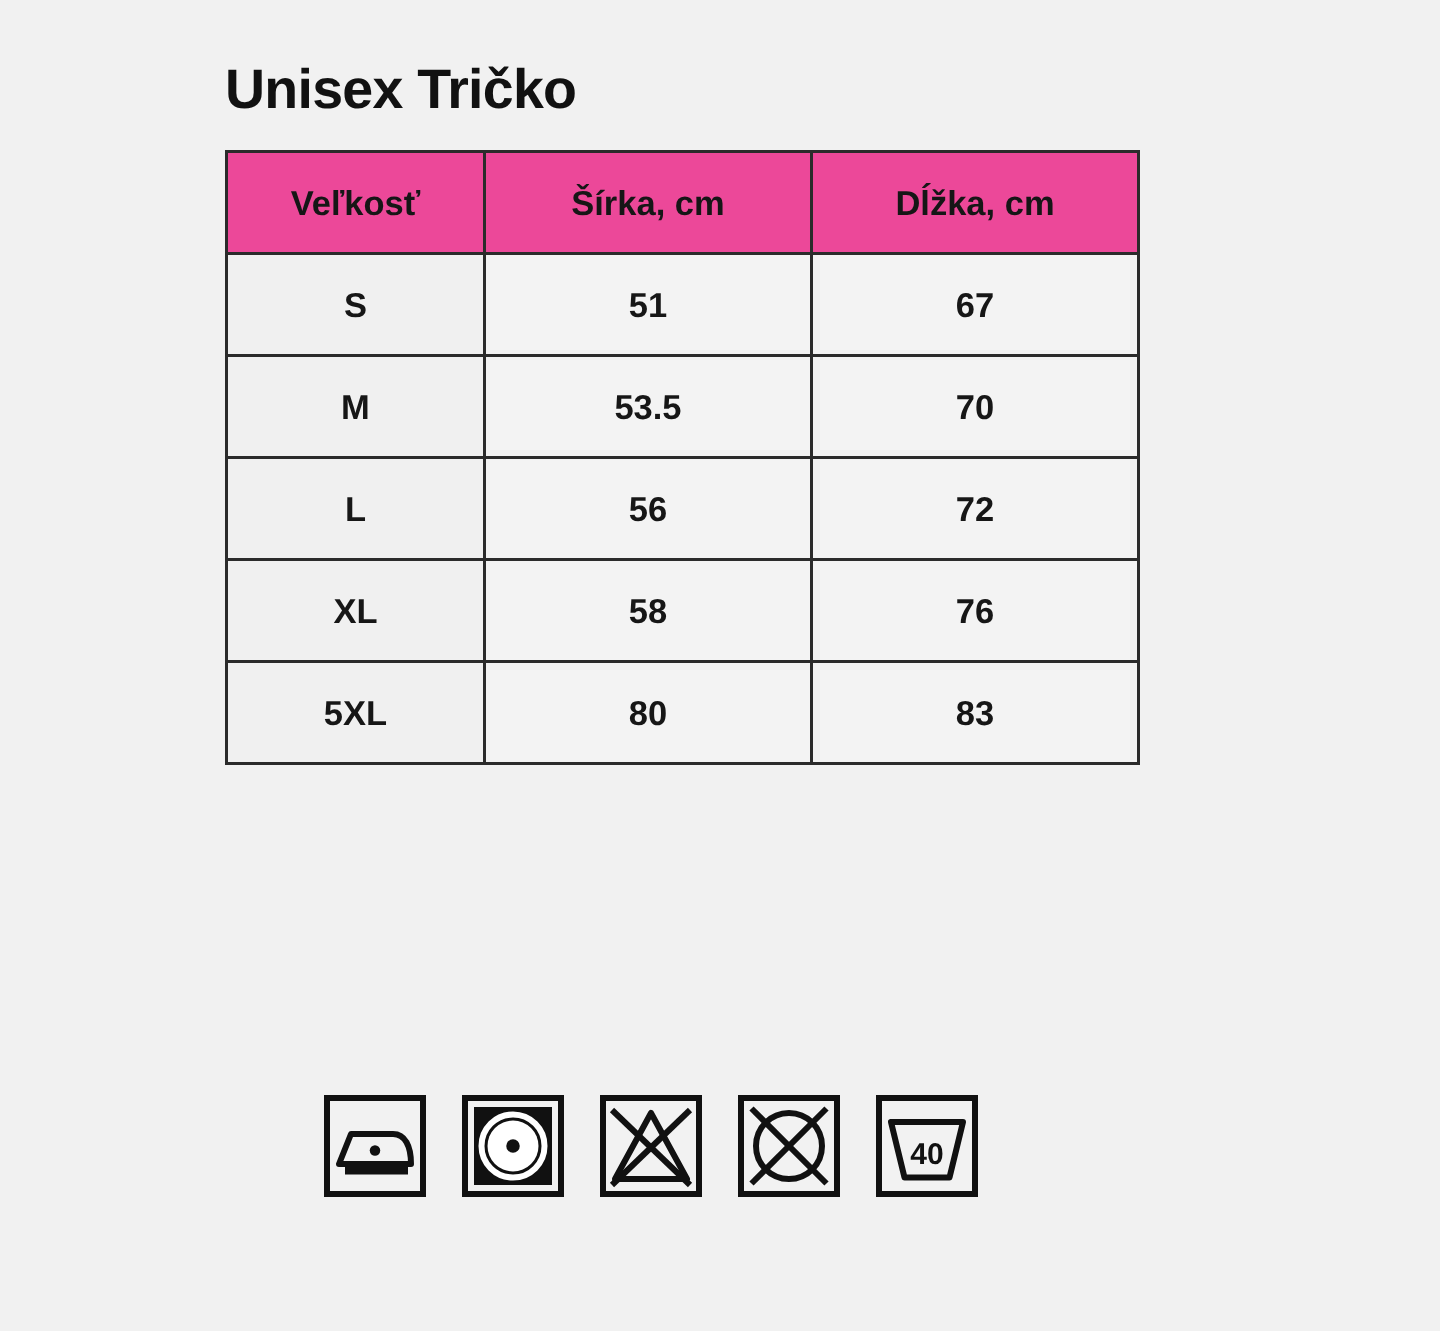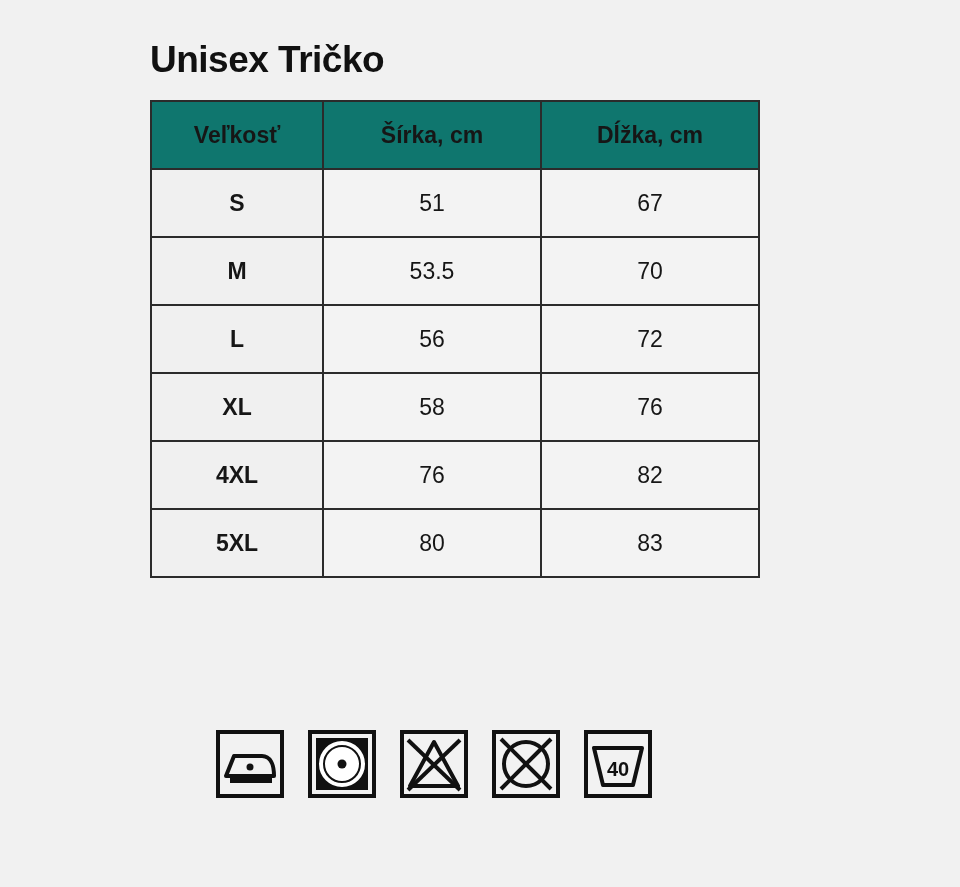--- a/index.html
+++ b/index.html
@@ -55,7 +55,7 @@
   .size-table col.c-length { width: 218px; }
 
   .size-table thead th {
-    background: #0f766e;
+    background: #ec4899;
     font-weight: bold;
     font-size: 23px;
   }

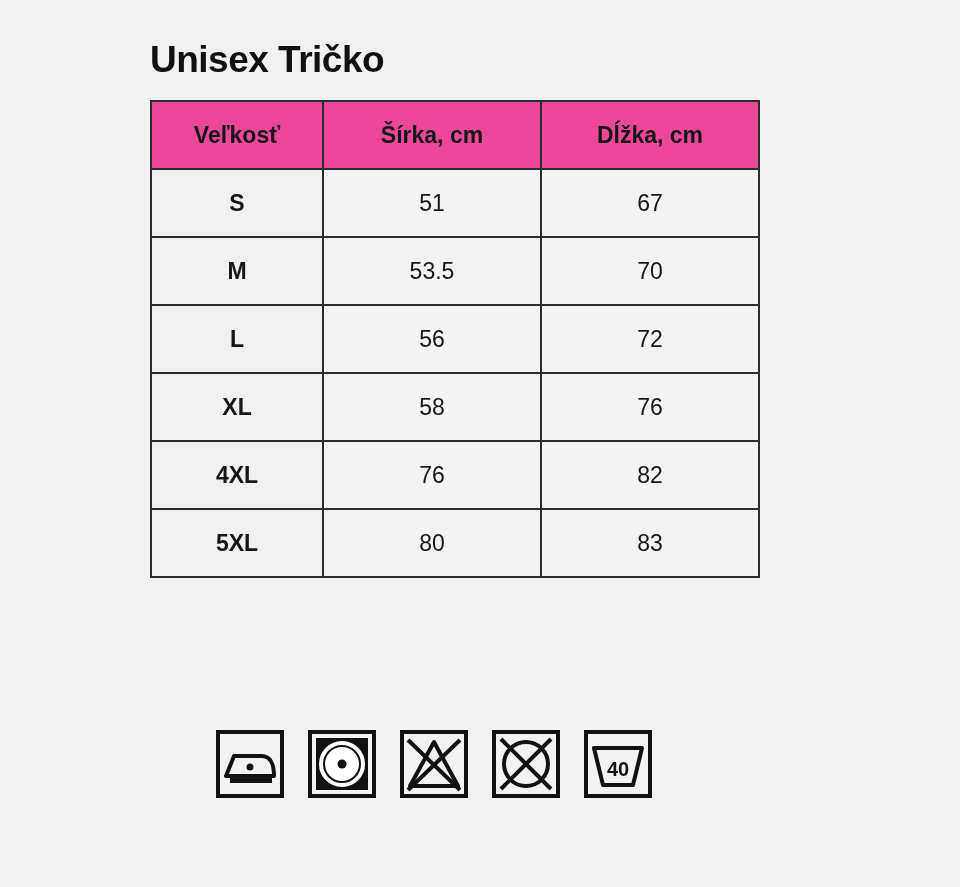--- a/index.html
+++ b/index.html
@@ -65,7 +65,7 @@
     background: #f0f0f0;
   }
   .size-table tbody td.cell-num {
-    font-weight: normal;
+    font-weight: bold;
     background: #f3f3f3;
   }
 

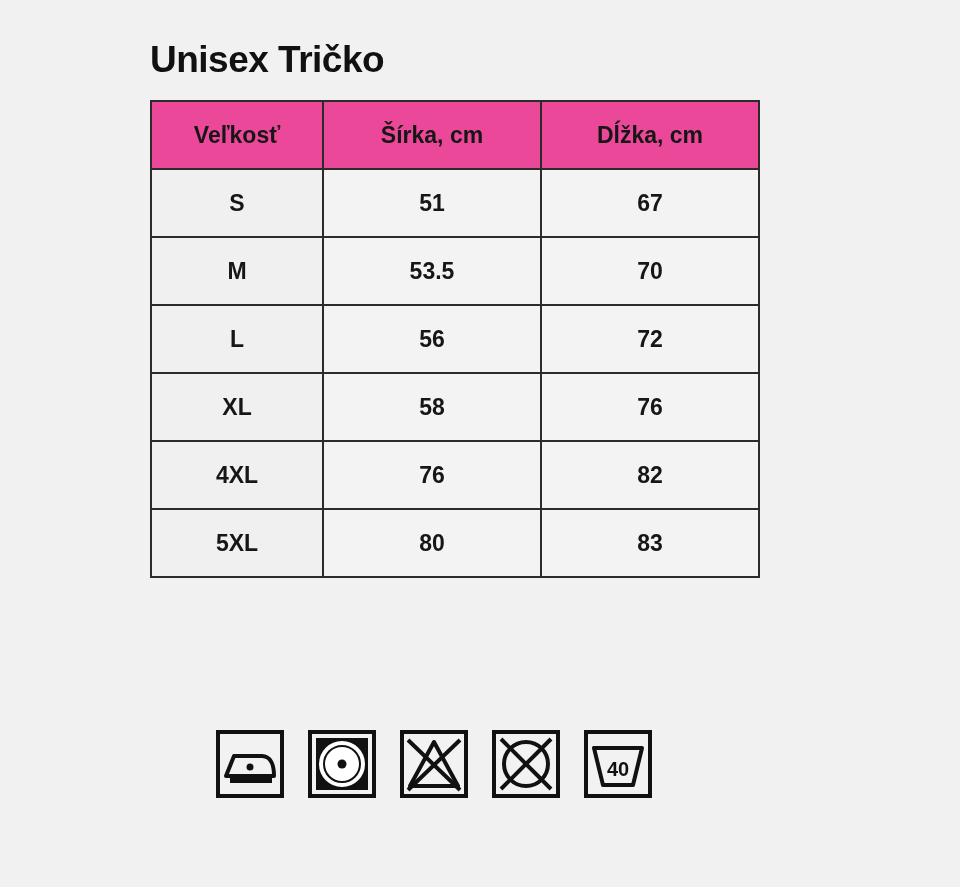--- a/index.html
+++ b/index.html
@@ -125,11 +125,6 @@
         <td class="cell-num">76</td>
       </tr>
       <tr>
-        <td class="cell-size">4XL</td>
-        <td class="cell-num">76</td>
-        <td class="cell-num">82</td>
-      </tr>
-      <tr>
         <td class="cell-size">5XL</td>
         <td class="cell-num">80</td>
         <td class="cell-num">83</td>

